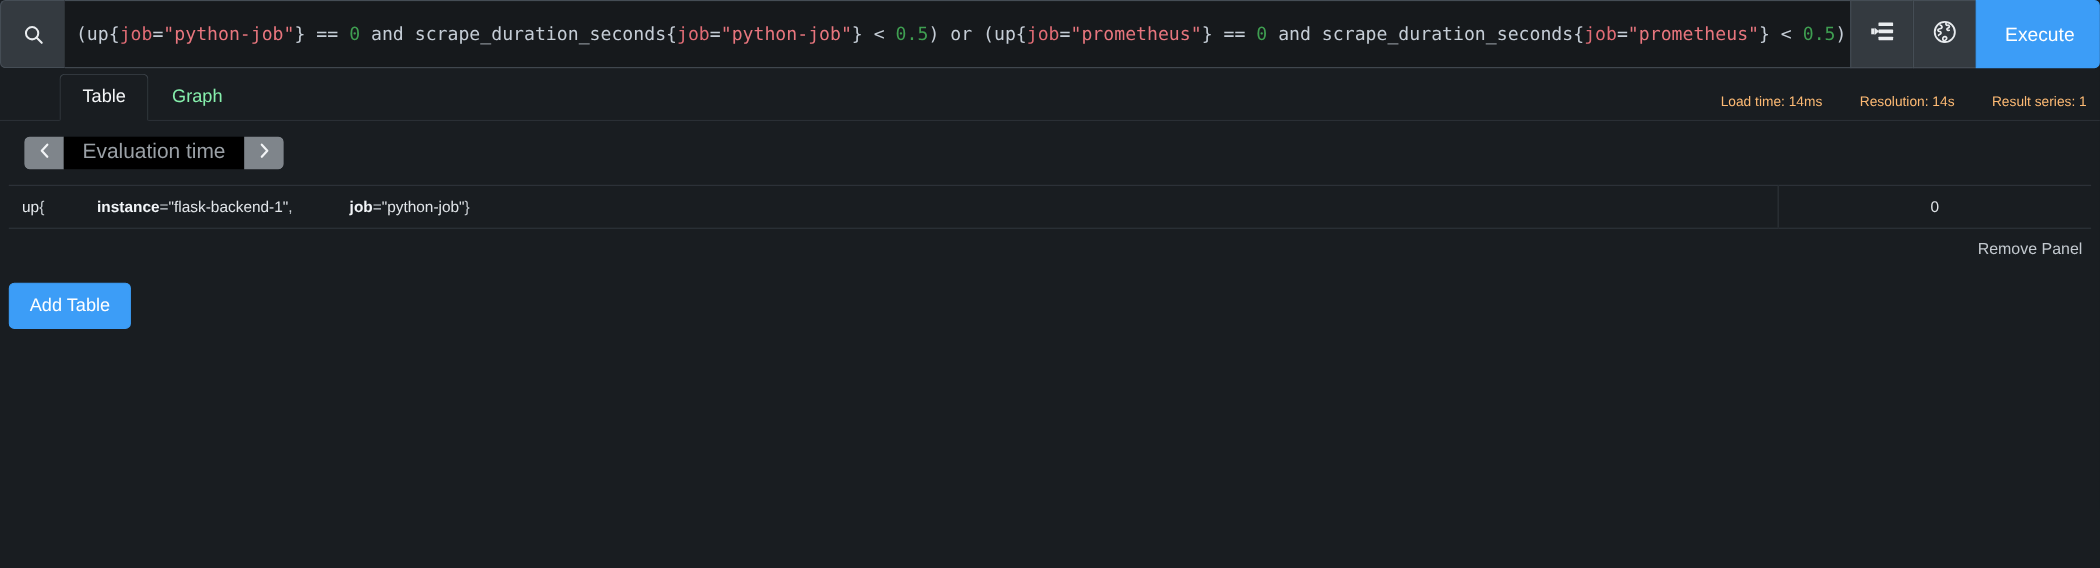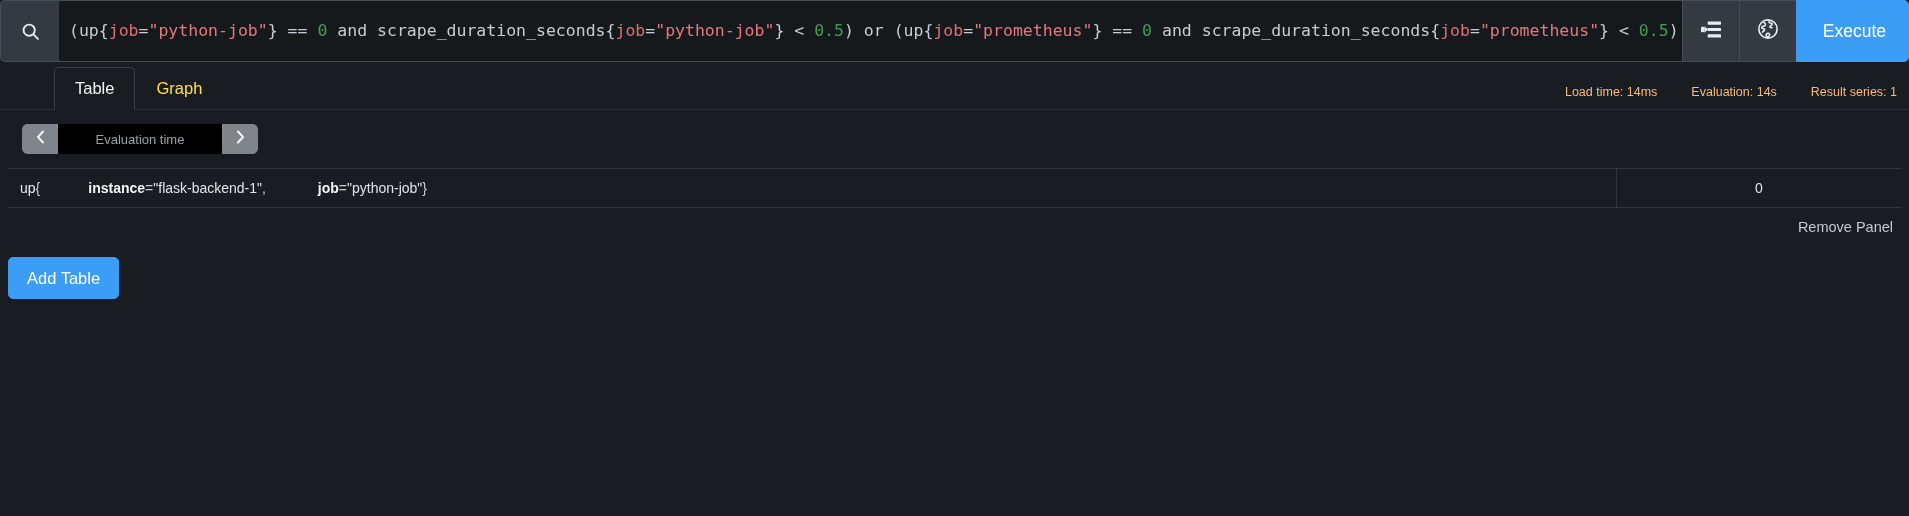--- a/index.html
+++ b/index.html
@@ -139,7 +139,7 @@
     background: #191d21;
     border-color: #3a4147 #3a4147 #191d21 #3a4147;
   }
-  .tab.inactive { color: #fde047; }
+  .tab.inactive { color: #86efac; }
 
   .meta {
     display: flex;

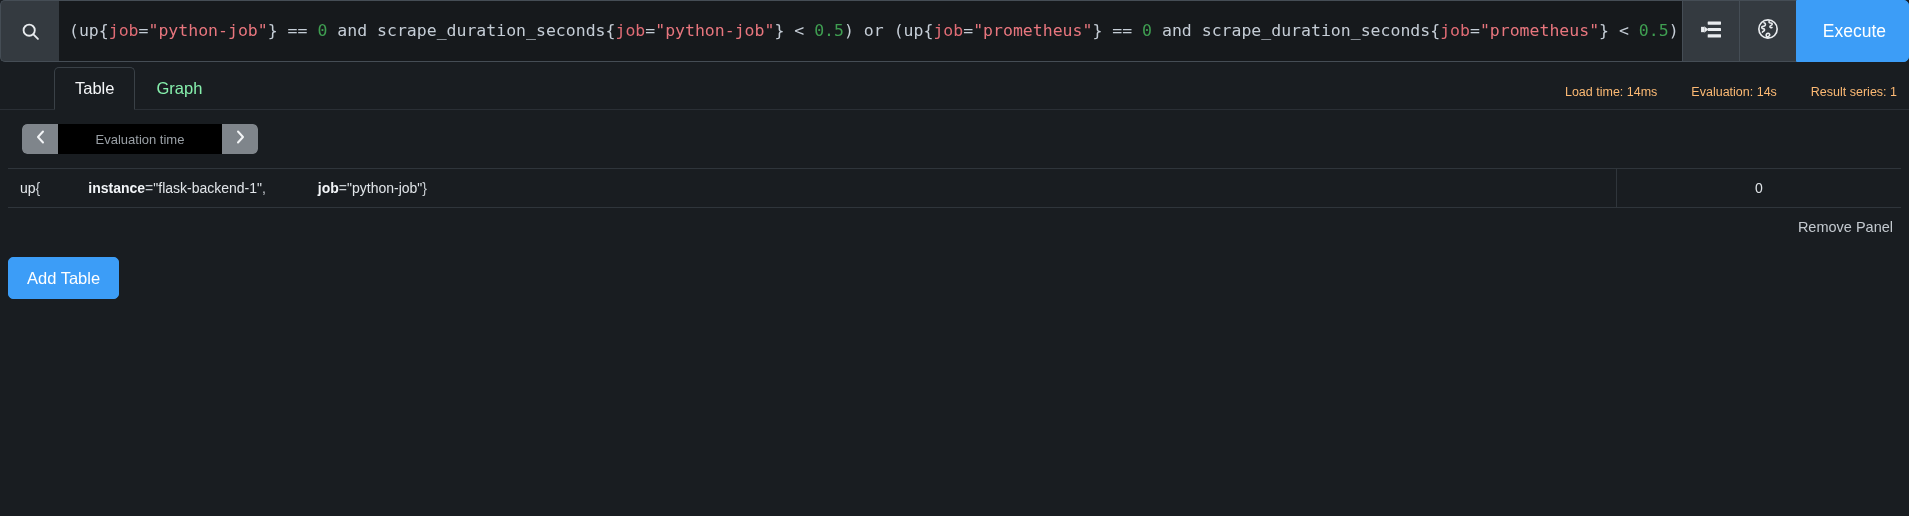--- a/index.html
+++ b/index.html
@@ -306,7 +306,7 @@
     </div>
     <div class="meta">
       <span>Load time: 14ms</span>
-      <span>Evaluation: 14s</span>
+      <span>Resolution: 14s</span>
       <span>Result series: 1</span>
     </div>
   </div>

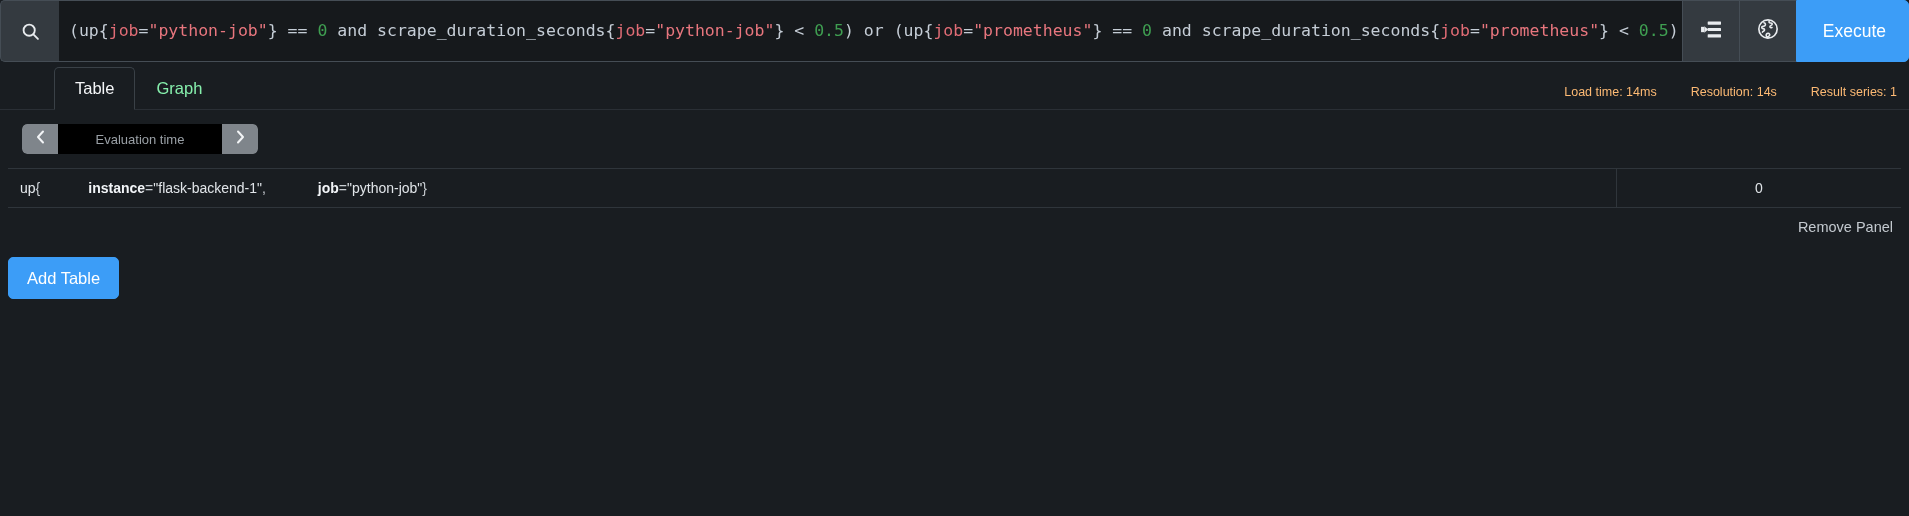--- a/index.html
+++ b/index.html
@@ -185,7 +185,7 @@
     text-align: center;
     color: #c9ced3;
     font-family: "Liberation Sans", sans-serif;
-    font-size: 13px;
+    font-size: 19px;
     box-sizing: border-box;
   }
   .eval-input::placeholder { color: #9aa0a6; opacity: 1; }

